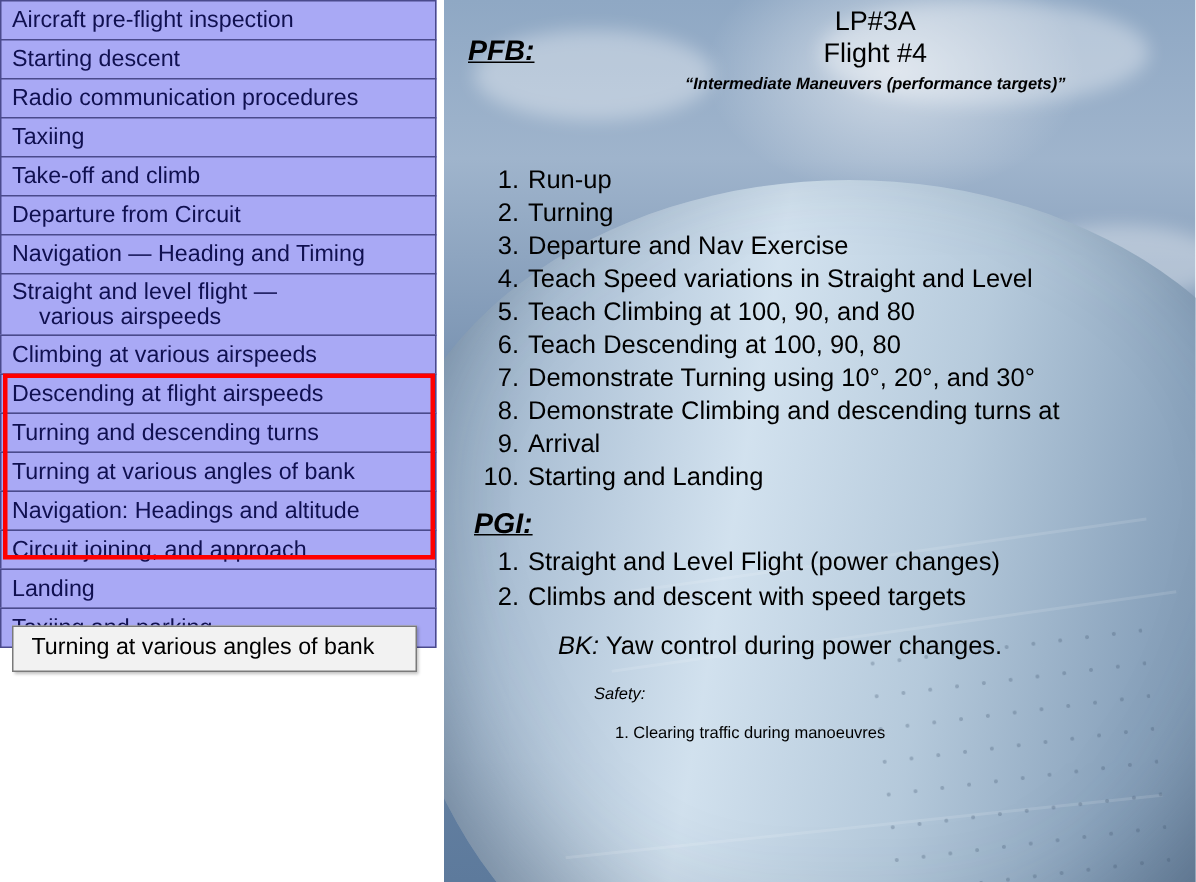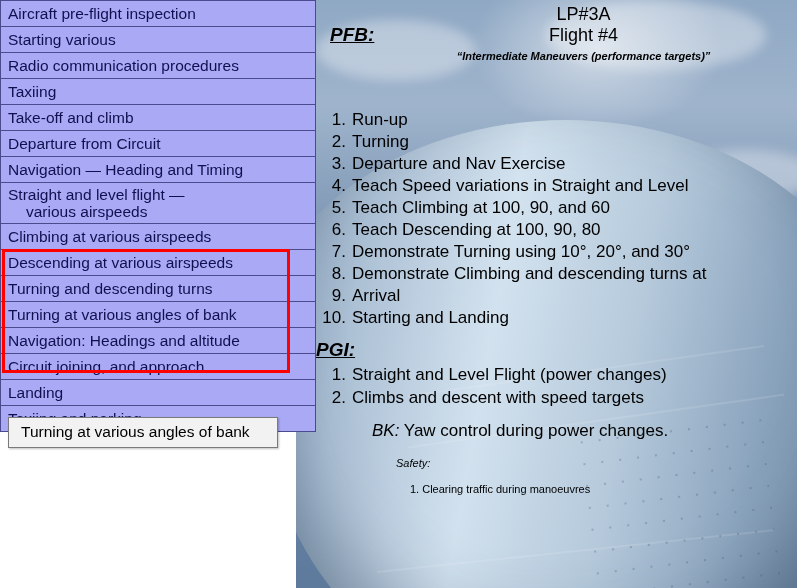--- a/index.html
+++ b/index.html
@@ -32,7 +32,7 @@
   }
   .lesson-item {
     box-sizing: border-box;
-    width: 316px;
+    width: 291px;
     background: #a9a9f5;
     border: 1px solid #4a4a8c;
     color: #101050;

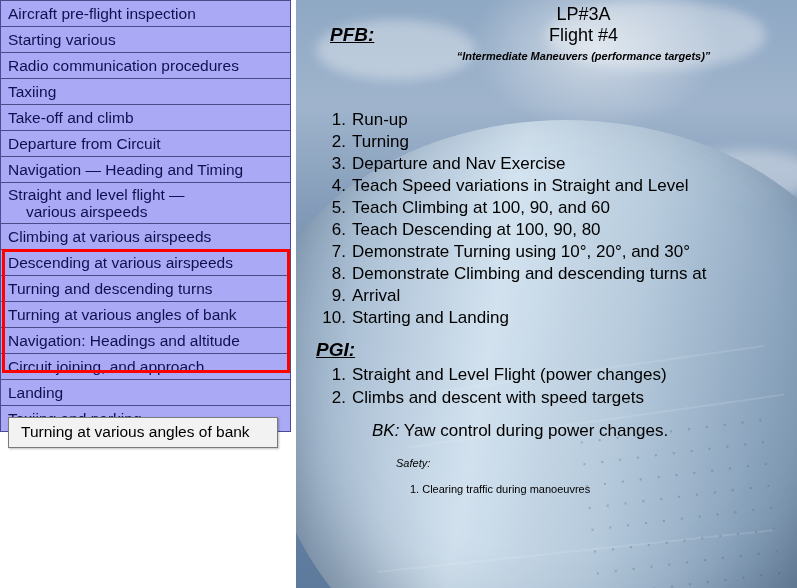--- a/index.html
+++ b/index.html
@@ -240,7 +240,7 @@
 
   <div class="left-panel">
     <div class="lesson-item"><span>Aircraft pre-flight inspection</span></div>
-    <div class="lesson-item"><span>Starting various</span></div>
+    <div class="lesson-item"><span>Starting descent</span></div>
     <div class="lesson-item"><span>Radio communication procedures</span></div>
     <div class="lesson-item"><span>Taxiing</span></div>
     <div class="lesson-item"><span>Take-off and climb</span></div>

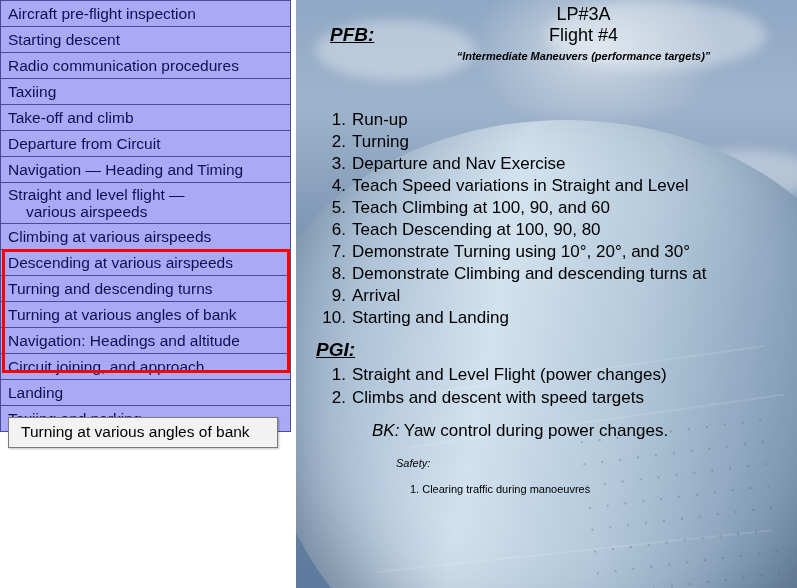--- a/index.html
+++ b/index.html
@@ -177,7 +177,7 @@
     margin: 2px 0 2px 0;
     display: inline-block;
   }
-  .pfb-label { position: absolute; left: 34px; top: 22px; }
+  .pfb-label { position: absolute; left: 16px; top: 22px; }
   .olist {
     margin: 0;
     padding: 0;

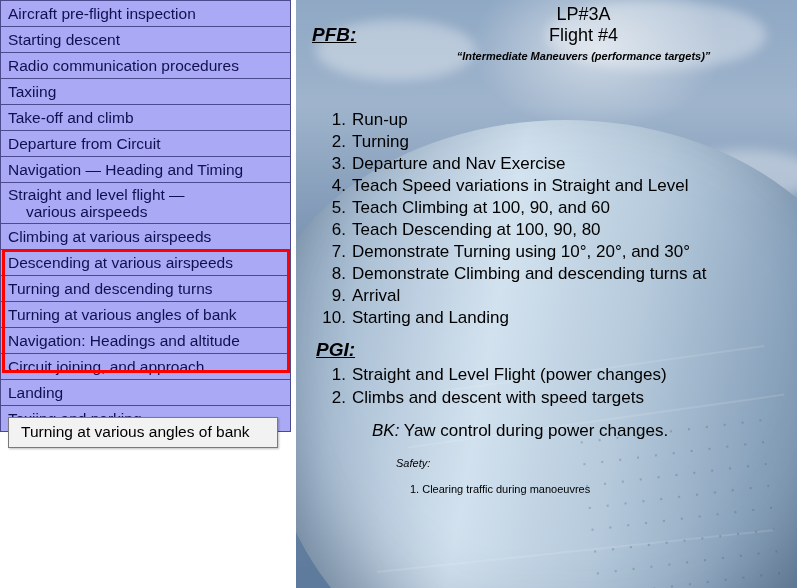--- a/index.html
+++ b/index.html
@@ -280,7 +280,7 @@
       <li><span class="num">2.</span><span>Turning</span></li>
       <li><span class="num">3.</span><span>Departure and Nav Exercise</span></li>
       <li><span class="num">4.</span><span>Teach Speed variations in Straight and Level</span></li>
-      <li><span class="num">5.</span><span>Teach Climbing at 100, 90, and 60</span></li>
+      <li><span class="num">5.</span><span>Teach Climbing at 100, 90, and 80</span></li>
       <li><span class="num">6.</span><span>Teach Descending at 100, 90, 80</span></li>
       <li><span class="num">7.</span><span>Demonstrate Turning using 10°, 20°, and 30°</span></li>
       <li><span class="num">8.</span><span>Demonstrate Climbing and descending turns at</span></li>

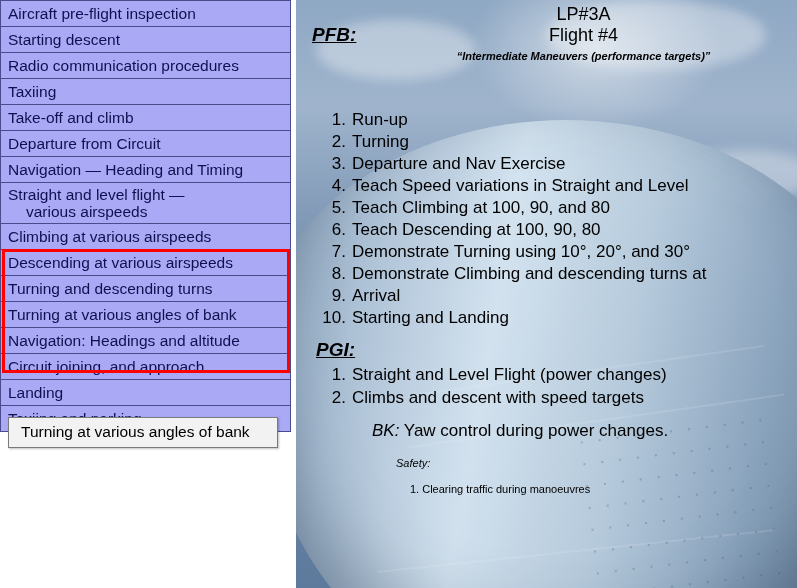--- a/index.html
+++ b/index.html
@@ -251,7 +251,7 @@
       <span class="sub">various airspeeds</span>
     </div>
     <div class="lesson-item"><span>Climbing at various airspeeds</span></div>
-    <div class="lesson-item"><span>Descending at various airspeeds</span></div>
+    <div class="lesson-item"><span>Descending at flight airspeeds</span></div>
     <div class="lesson-item"><span>Turning and descending turns</span></div>
     <div class="lesson-item"><span>Turning at various angles of bank</span></div>
     <div class="lesson-item"><span>Navigation:  Headings and altitude</span></div>

